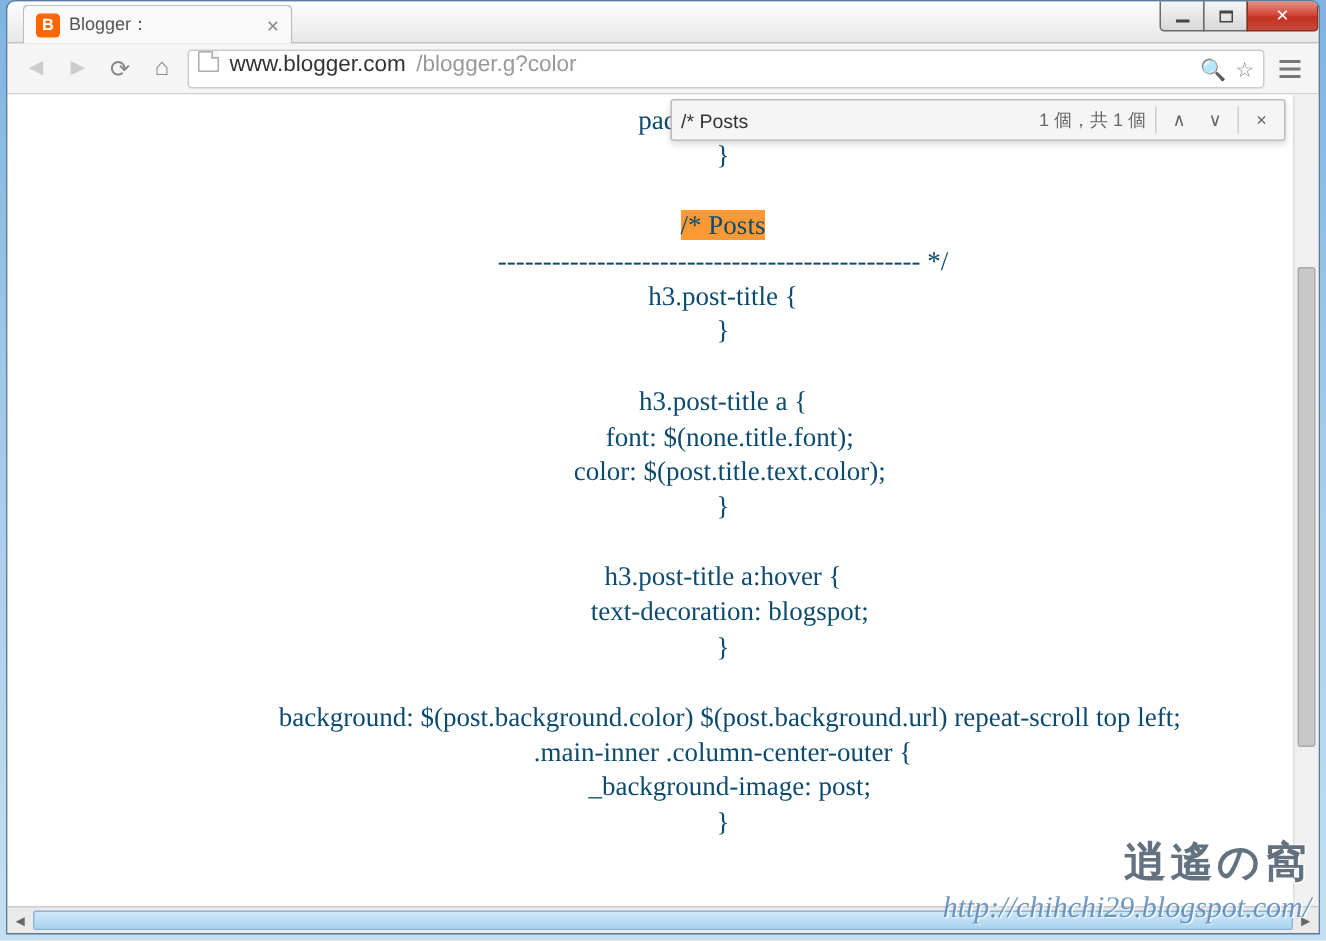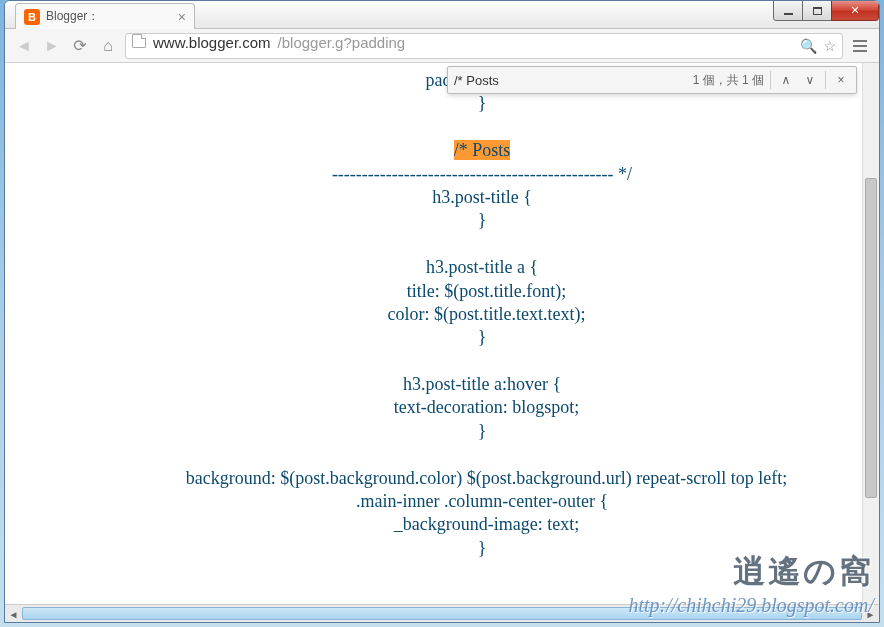--- a/index.html
+++ b/index.html
@@ -242,7 +242,7 @@
     <div class="omnibox">
       <div class="page-icon"></div>
       <span class="url-host">www.blogger.com</span>
-        <span class="url-path">/blogger.g?padding</span>
+        <span class="url-path">/blogger.g?color</span>
       <div class="omni-icons">
         <span>🔍</span>
         <span>☆</span>

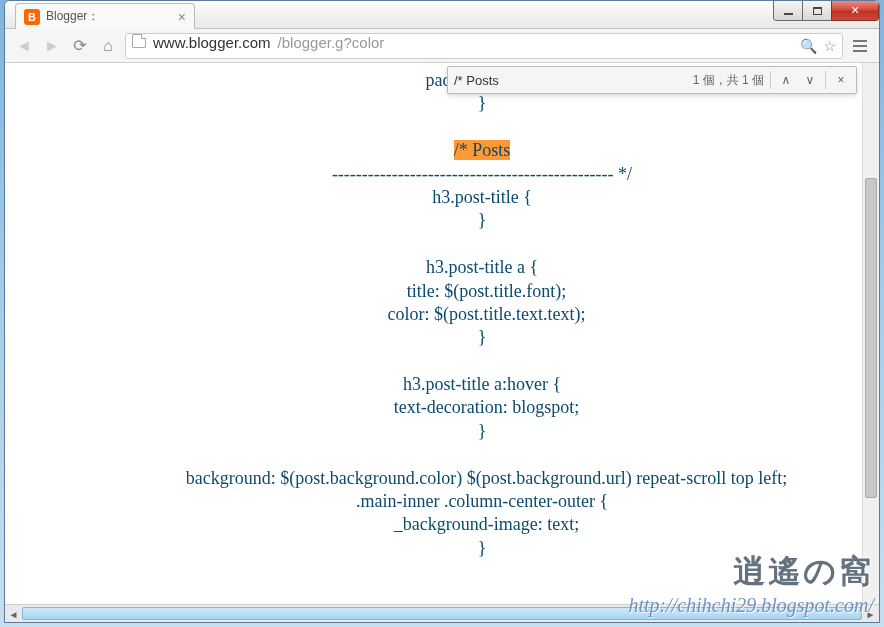--- a/index.html
+++ b/index.html
@@ -277,7 +277,7 @@
       <div>}</div>
       <div>&nbsp;</div>
       <div>h3.post-title a {</div>
-      <div>  title: $(post.title.font);</div>
+      <div>  font: $(none.title.font);</div>
       <div>  color: $(post.title.text.text);</div>
       <div>}</div>
       <div>&nbsp;</div>

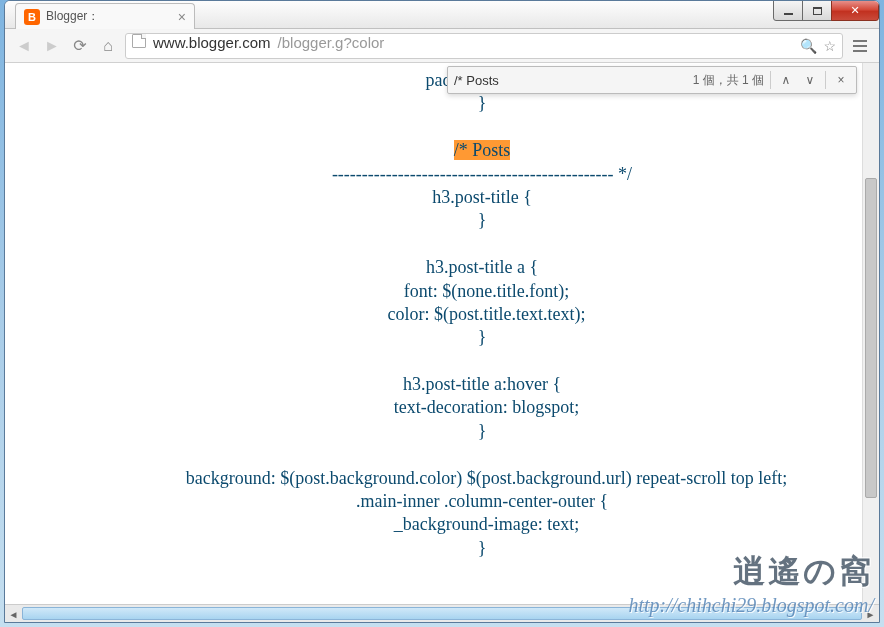--- a/index.html
+++ b/index.html
@@ -278,7 +278,7 @@
       <div>&nbsp;</div>
       <div>h3.post-title a {</div>
       <div>  font: $(none.title.font);</div>
-      <div>  color: $(post.title.text.text);</div>
+      <div>  color: $(post.title.text.color);</div>
       <div>}</div>
       <div>&nbsp;</div>
       <div>h3.post-title a:hover {</div>

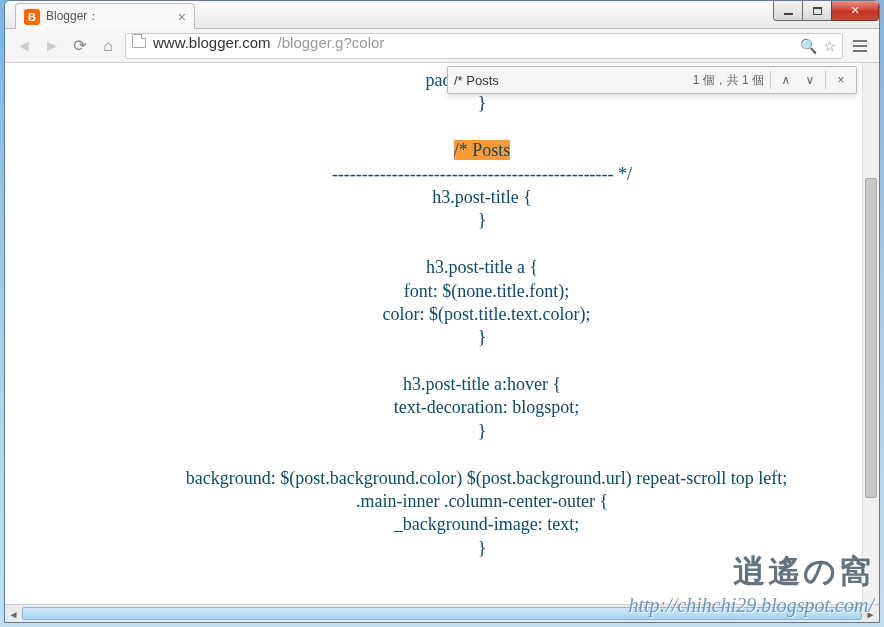--- a/index.html
+++ b/index.html
@@ -287,7 +287,7 @@
       <div>&nbsp;</div>
       <div>  background: $(post.background.color) $(post.background.url) repeat-scroll top left;</div>
       <div>.main-inner .column-center-outer {</div>
-      <div>  _background-image: text;</div>
+      <div>  _background-image: post;</div>
       <div>}</div>
     </div>
 

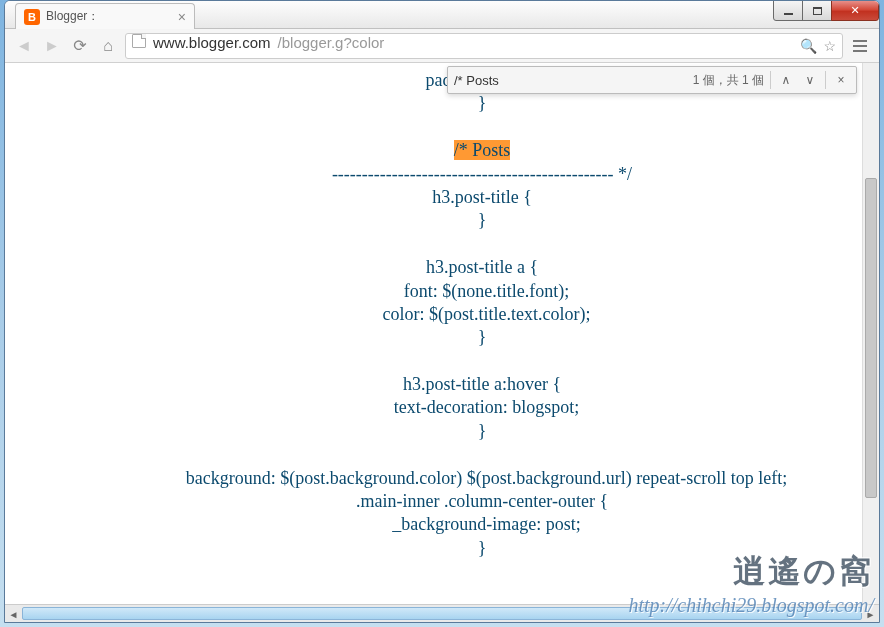--- a/index.html
+++ b/index.html
@@ -196,7 +196,7 @@
 }
 .wm-main {
   font-family: serif;
-  font-size: 32px;
+  font-size: 28px;
   color: #4a5a6a;
   text-shadow: 1px 1px 0 #fff, -1px -1px 0 #fff, 1px -1px 0 #fff, -1px 1px 0 #fff;
   letter-spacing: 3px;

